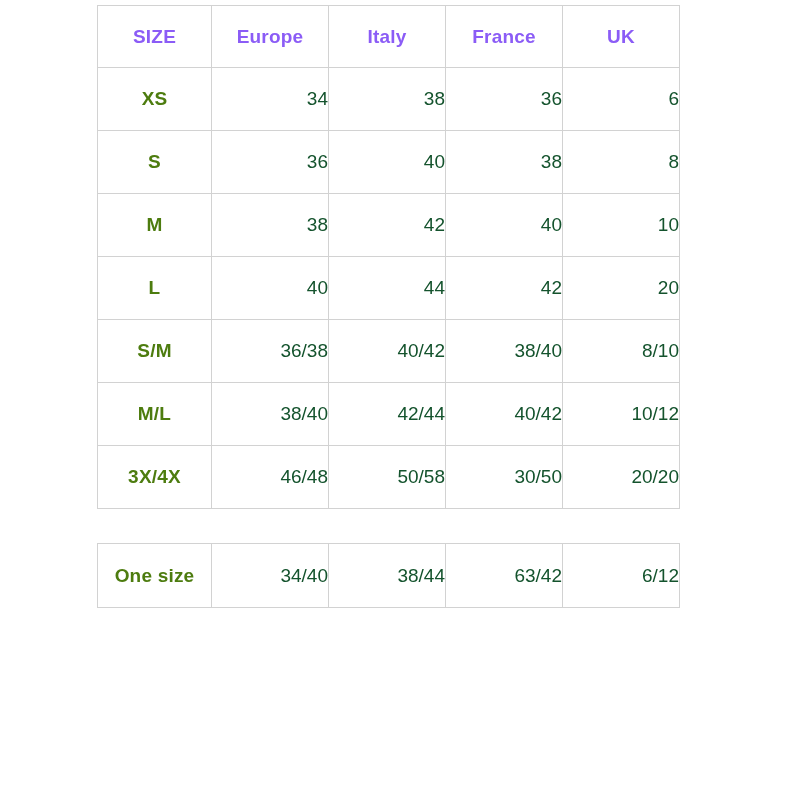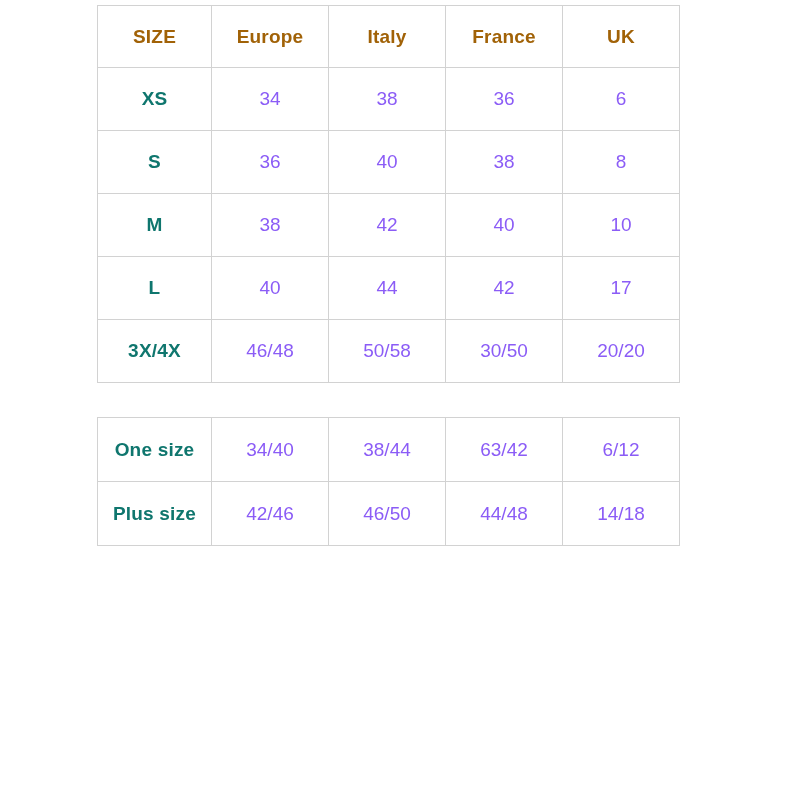--- a/index.html
+++ b/index.html
@@ -37,7 +37,7 @@
     height: 61px;
     font-size: 19px;
     font-weight: 700;
-    color: #a16207;
+    color: #8b5cf6;
     letter-spacing: 0.2px;
   }
   table.size-table tbody th {

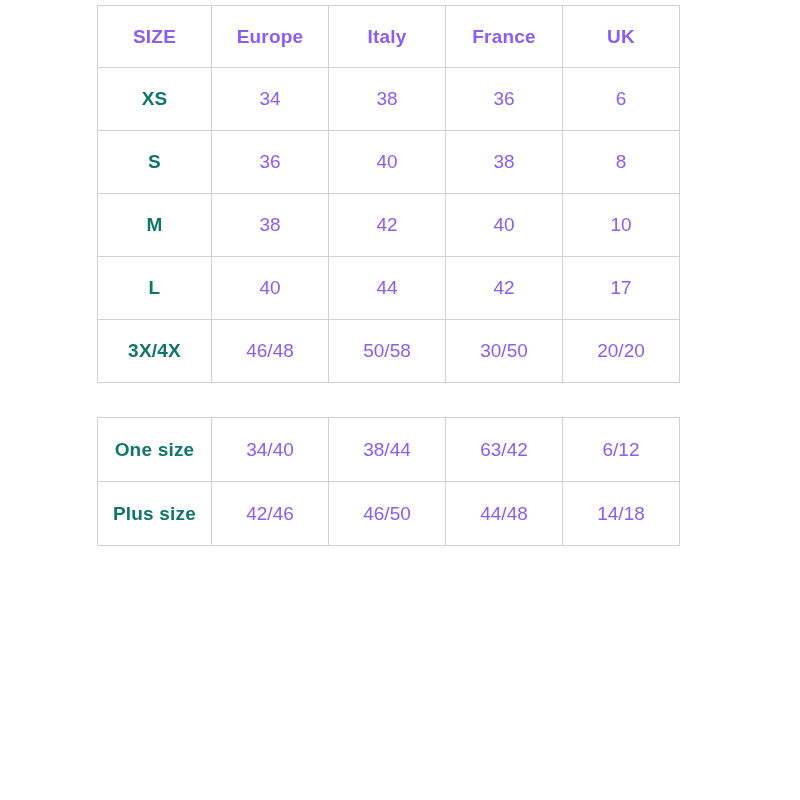--- a/index.html
+++ b/index.html
@@ -44,7 +44,7 @@
     height: 62px;
     font-size: 19px;
     font-weight: 700;
-    color: #0f766e;
+    color: #4d7c0f;
     letter-spacing: 0.2px;
   }
   table.size-table tbody td {

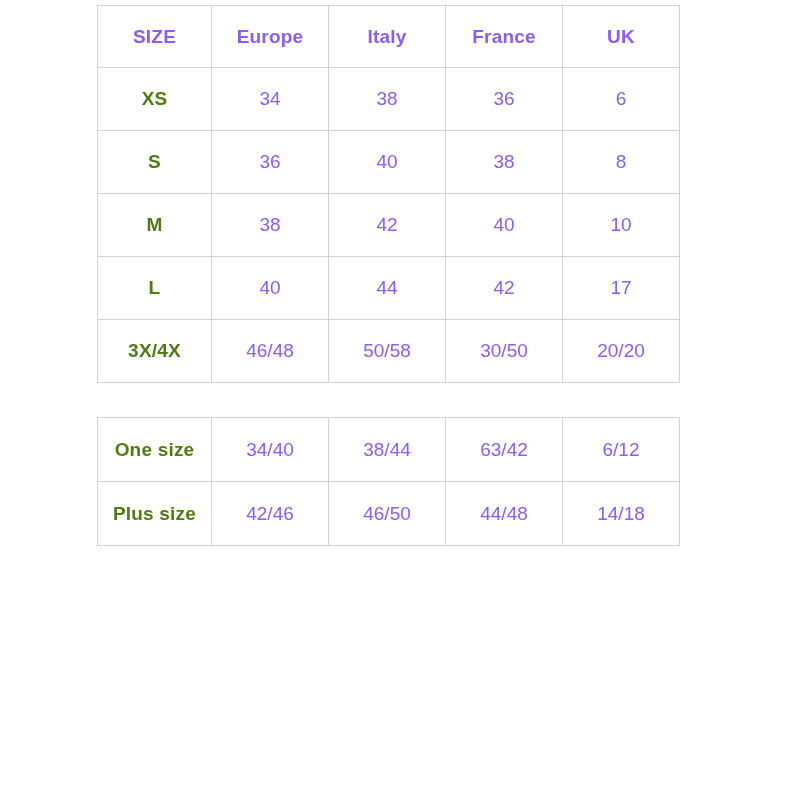--- a/index.html
+++ b/index.html
@@ -51,7 +51,8 @@
     height: 62px;
     font-size: 19px;
     font-weight: 400;
-    color: #8b5cf6;
+    color: #14532d;
+    text-align: right;
   }
   table.size-table.secondary tbody th,
   table.size-table.secondary tbody td {

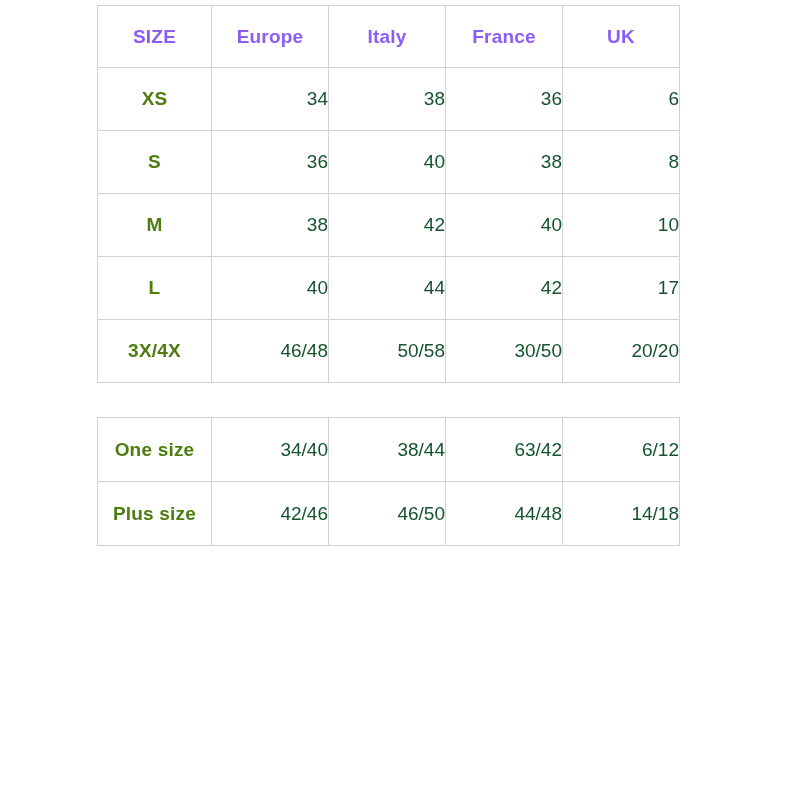--- a/index.html
+++ b/index.html
@@ -111,7 +111,7 @@
         <td>40</td>
         <td>44</td>
         <td>42</td>
-        <td>17</td>
+        <td>20</td>
       </tr>
       <tr>
         <th>3X/4X</th>

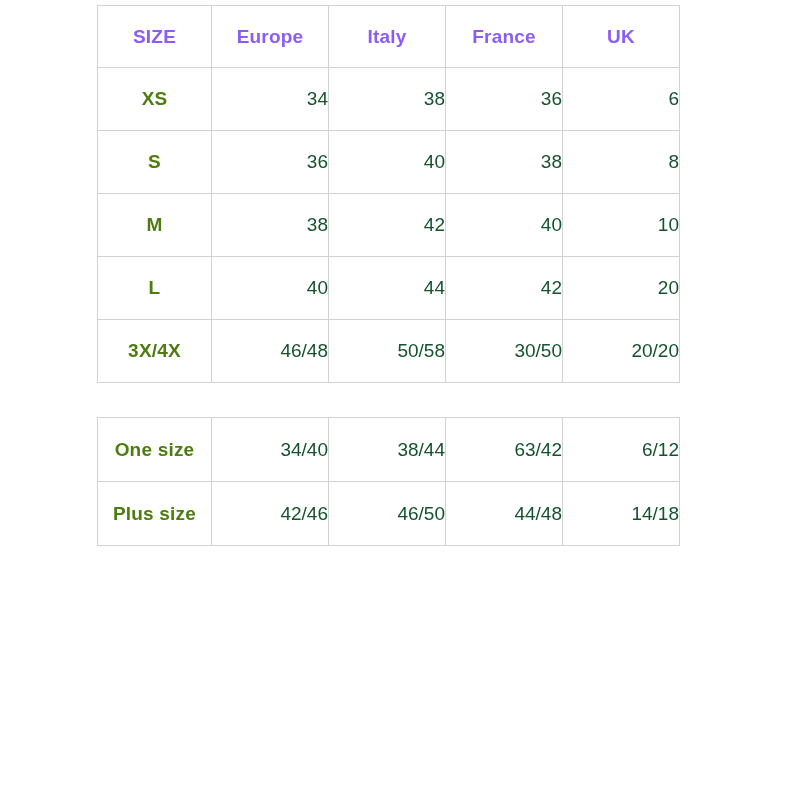--- a/index.html
+++ b/index.html
@@ -114,6 +114,13 @@
         <td>20</td>
       </tr>
       <tr>
+        <th>S/M</th>
+        <td>36/38</td>
+        <td>40/42</td>
+        <td>38/40</td>
+        <td>8/10</td>
+      </tr>
+      <tr>
         <th>3X/4X</th>
         <td>46/48</td>
         <td>50/58</td>

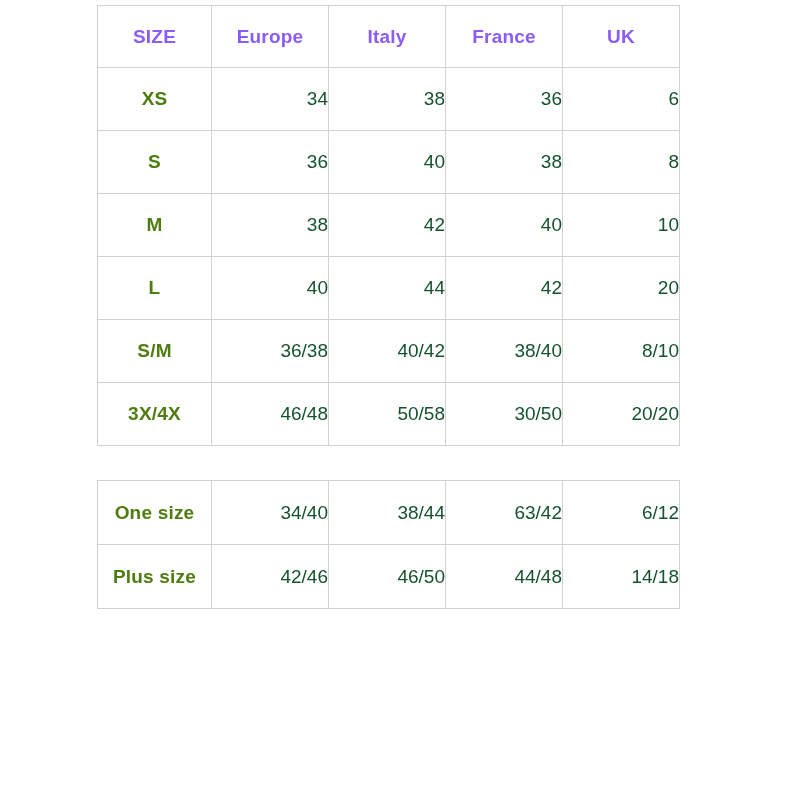--- a/index.html
+++ b/index.html
@@ -121,6 +121,13 @@
         <td>8/10</td>
       </tr>
       <tr>
+        <th>M/L</th>
+        <td>38/40</td>
+        <td>42/44</td>
+        <td>40/42</td>
+        <td>10/12</td>
+      </tr>
+      <tr>
         <th>3X/4X</th>
         <td>46/48</td>
         <td>50/58</td>

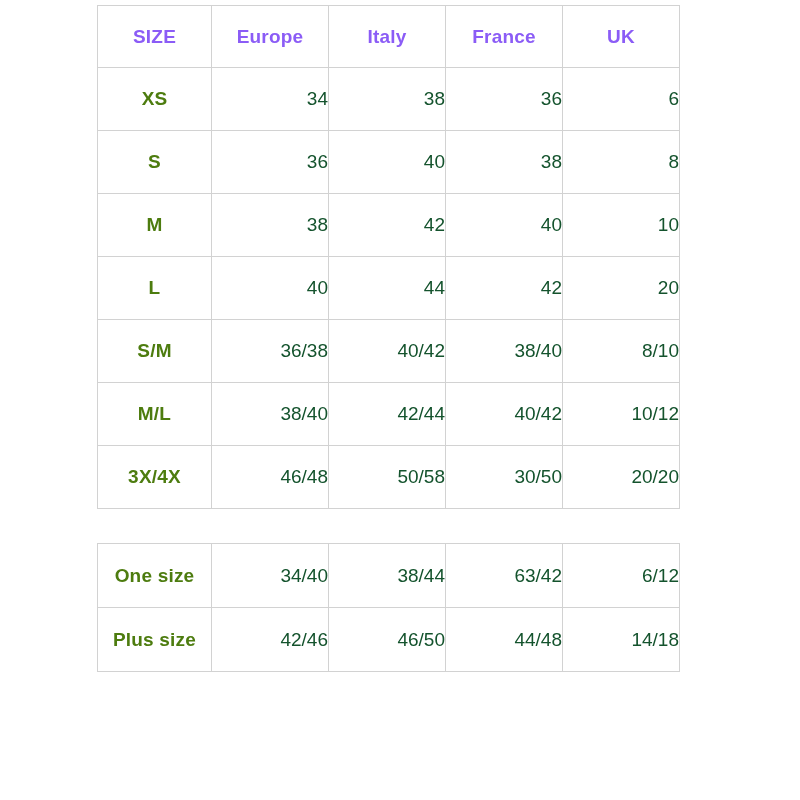--- a/index.html
+++ b/index.html
@@ -155,13 +155,6 @@
         <td>63/42</td>
         <td>6/12</td>
       </tr>
-      <tr>
-        <th>Plus size</th>
-        <td>42/46</td>
-        <td>46/50</td>
-        <td>44/48</td>
-        <td>14/18</td>
-      </tr>
     </tbody>
   </table>
 

